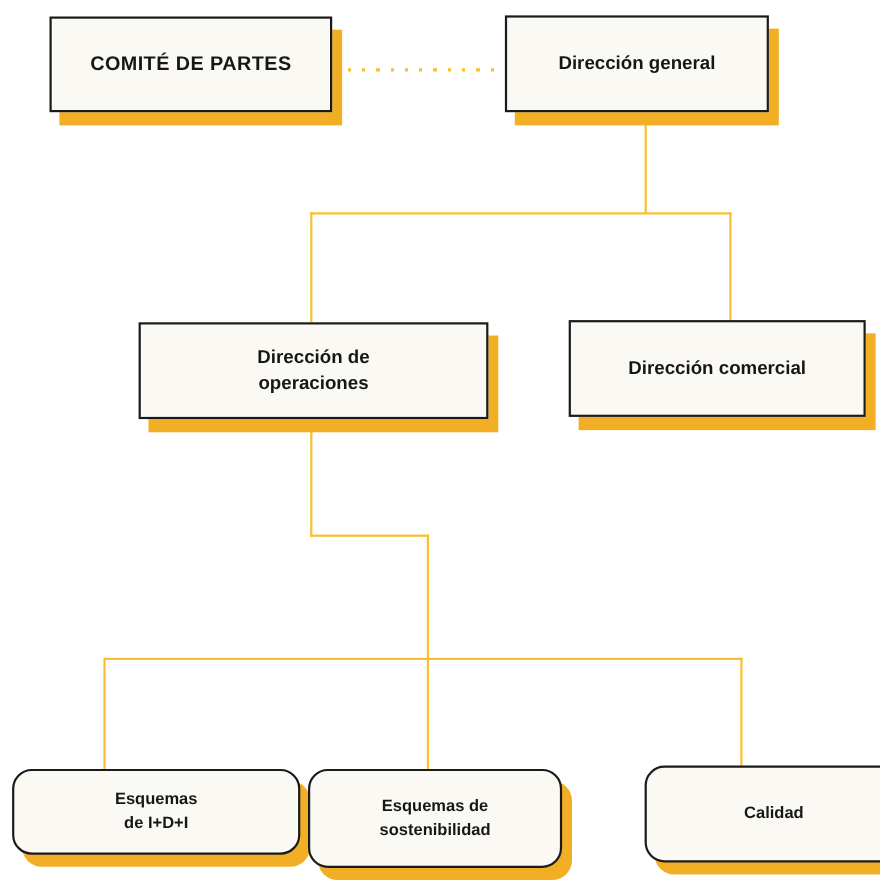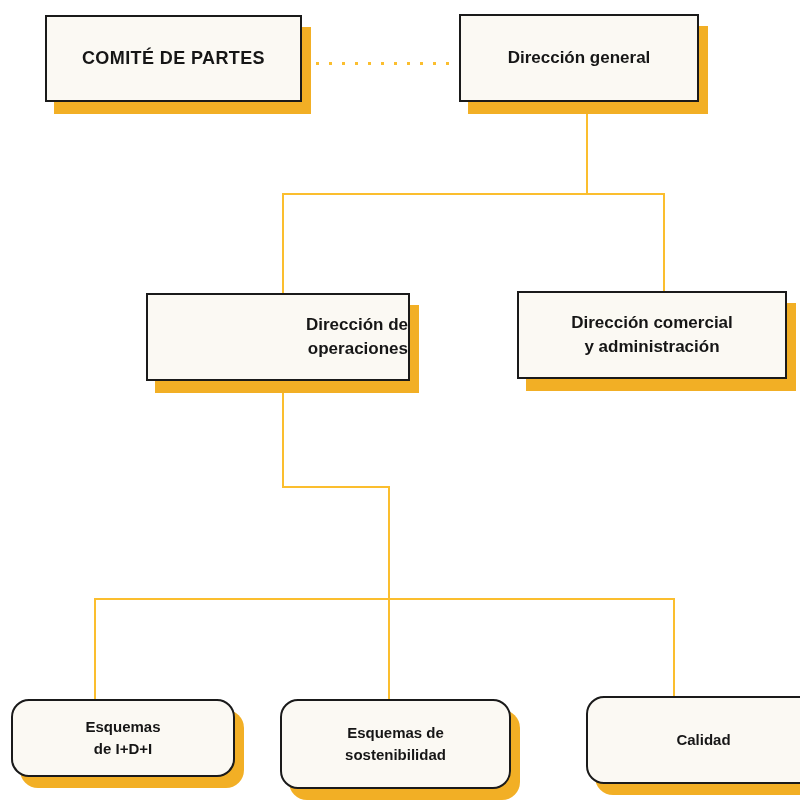--- a/index.html
+++ b/index.html
@@ -98,7 +98,7 @@
     <span class="line">Dirección general</span>
   </div>
 
-  <div class="node" style="left:146px; top:293px; width:264px; height:88px;align-items:flex-end;">
+  <div class="node" style="left:126px; top:293px; width:318px; height:88px;">
     <span class="line">Dirección de</span>
     <span class="line">operaciones</span>
   </div>

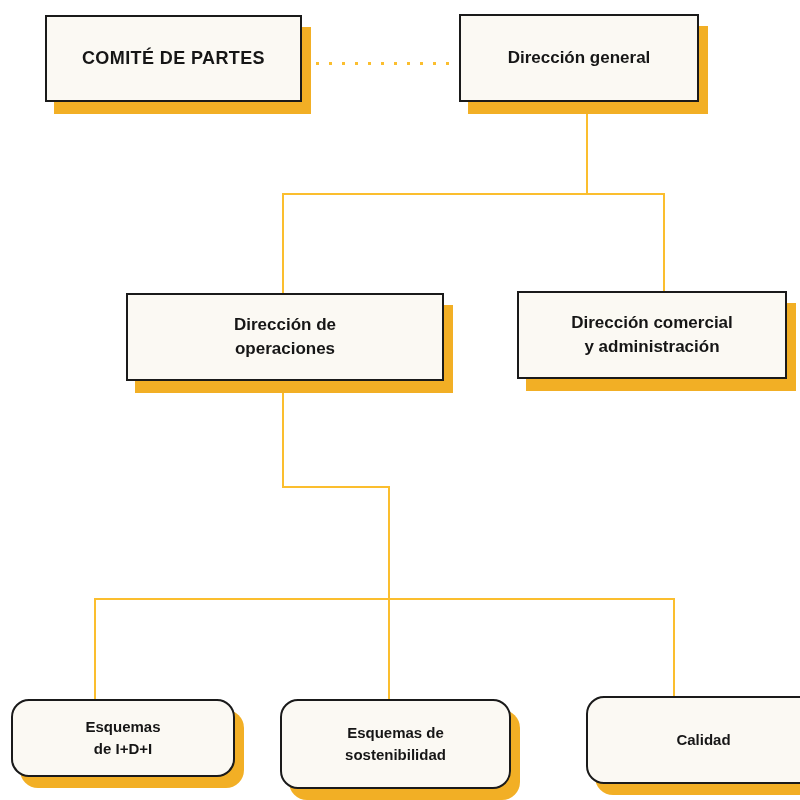--- a/index.html
+++ b/index.html
@@ -105,7 +105,6 @@
 
   <div class="node" style="left:517px; top:291px; width:270px; height:88px;">
     <span class="line">Dirección comercial</span>
-    <span class="line">y administración</span>
   </div>
 
   <div class="node rounded" style="left:11px; top:699px; width:224px; height:78px;">

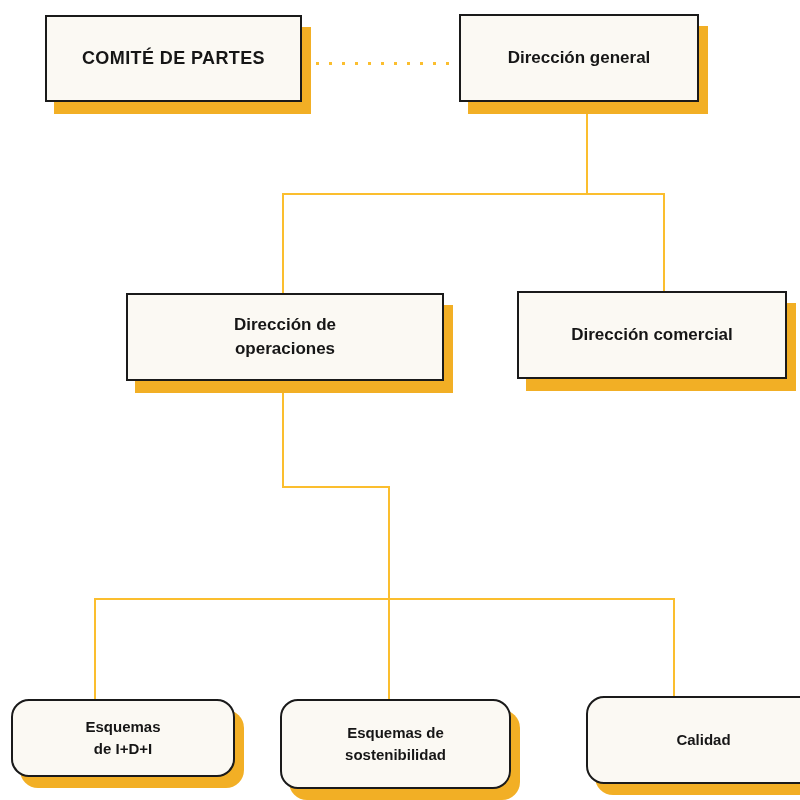--- a/index.html
+++ b/index.html
@@ -107,7 +107,7 @@
     <span class="line">Dirección comercial</span>
   </div>
 
-  <div class="node rounded" style="left:11px; top:699px; width:224px; height:78px;">
+  <div class="node rounded" style="left:11px; top:699px; width:262px; height:78px;">
     <span class="line">Esquemas</span>
     <span class="line">de I+D+I</span>
   </div>

